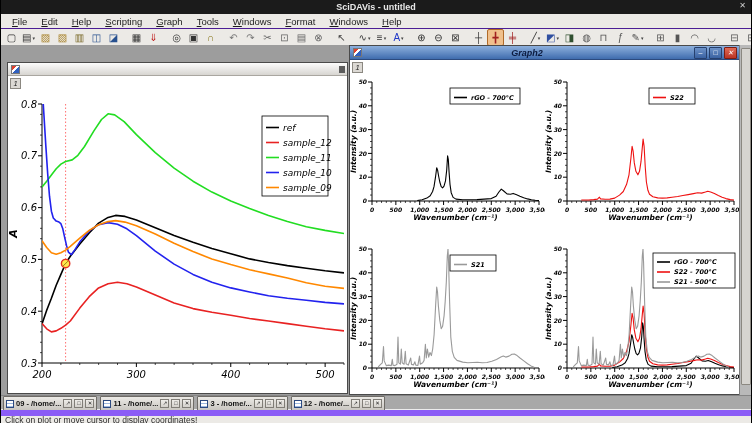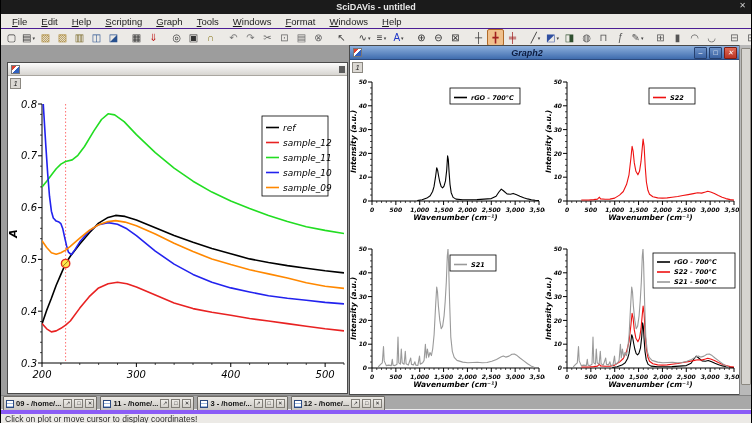--- a/index.html
+++ b/index.html
@@ -57,7 +57,7 @@
   .tbtn2{width:9px;height:9px;border:1px solid #807d77;background:linear-gradient(#efede9,#d4d1cc);font-size:5.5px;
          display:flex;align-items:center;justify-content:center;color:#222;box-sizing:border-box;line-height:1;}
   
-  .statusbar{position:absolute;top:410px;left:0;right:0;height:13px;background:#eceae6;border-top:4px solid #8b5cf6;
+  .statusbar{position:absolute;top:410px;left:0;right:0;height:13px;background:#eceae6;border-top:6px solid #8b5cf6;
              display:flex;align-items:center;padding-left:4px;font-size:8.5px;color:#2b2b2b;box-sizing:border-box;}
 </style>
 </head>

